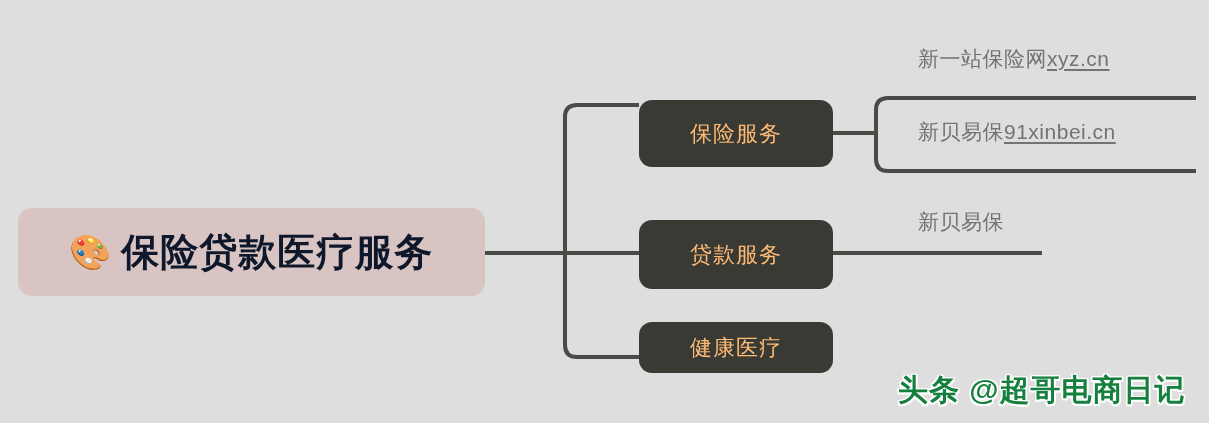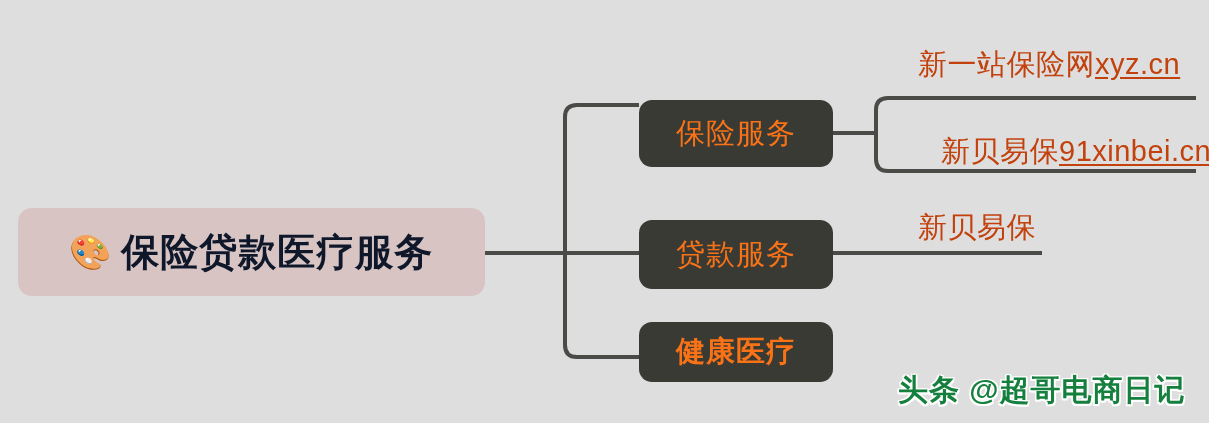--- a/index.html
+++ b/index.html
@@ -82,8 +82,8 @@
   .leaf {
     position: absolute;
     white-space: nowrap;
-    font-size: 29px;
-    color: #c2410c;
+    font-size: 21px;
+    color: #737373;
     letter-spacing: 0.5px;
   }
   .leaf .url {

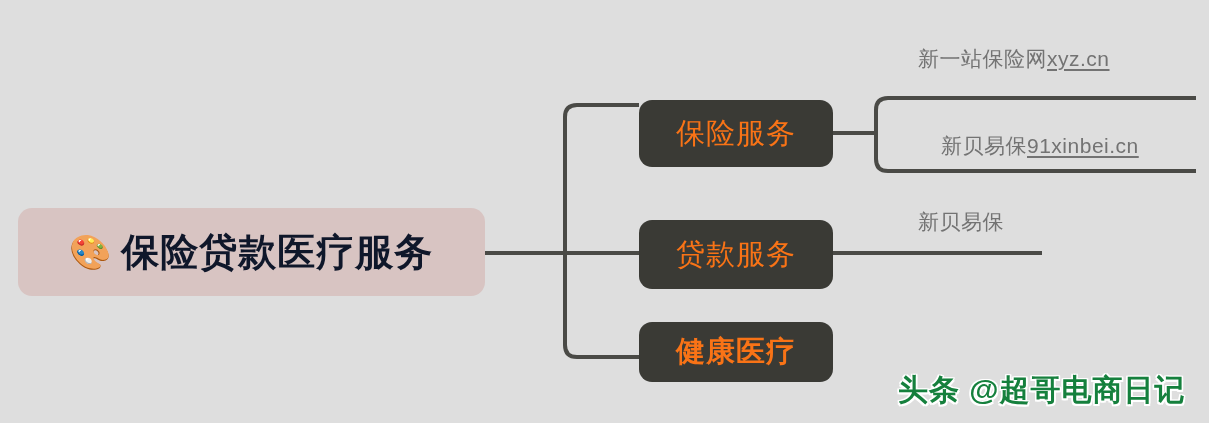--- a/index.html
+++ b/index.html
@@ -69,8 +69,8 @@
     box-sizing: border-box;
   }
   .branch-label {
-    font-size: 29px;
-    color: #f97316;
+    font-size: 22px;
+    color: #fdba74;
     white-space: nowrap;
     letter-spacing: 1px;
   }

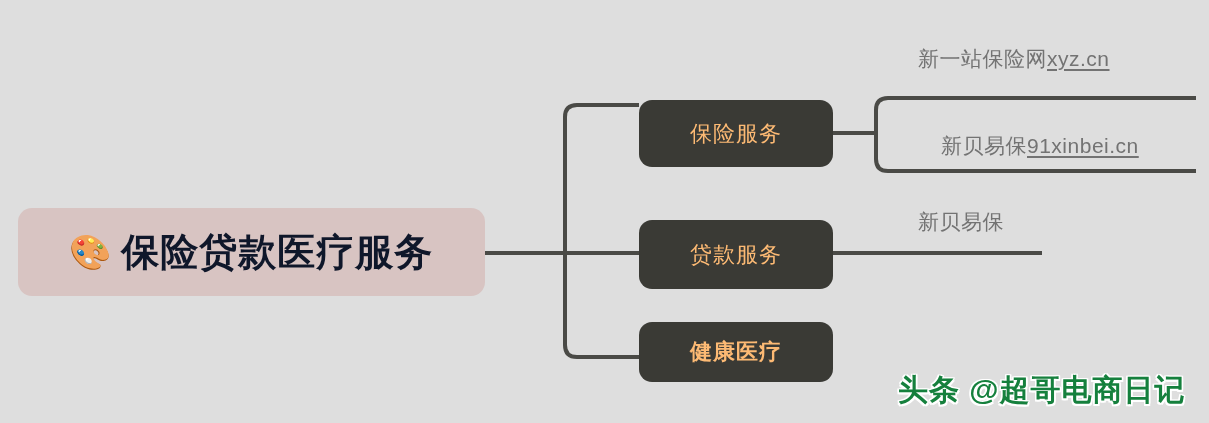--- a/index.html
+++ b/index.html
@@ -91,7 +91,7 @@
     text-underline-offset: 3px;
   }
   #leaf-xinyizhan { left: 918px; top: 45px; }
-  #leaf-xinbei    { left: 918px; top: 132px; margin-left: 23px; }
+  #leaf-xinbei    { left: 918px; top: 118px; }
   #leaf-jiaodian  { left: 918px; top: 208px; }
 
   

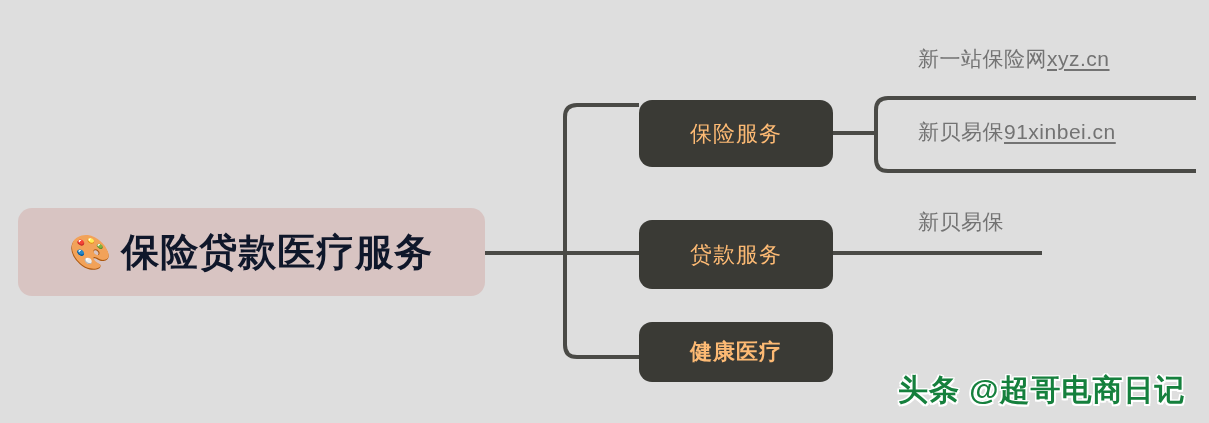--- a/index.html
+++ b/index.html
@@ -76,7 +76,7 @@
   }
   #node-insurance { left: 639px; top: 100px; width: 194px; height: 67px; }
   #node-loan      { left: 639px; top: 220px; width: 194px; height: 69px; }
-  #node-health    { left: 639px; top: 322px; width: 194px; height: 60px; font-weight: bold; }
+  #node-health    { left: 639px; top: 322px; width: 194px; height: 51px; }
 
   
   .leaf {

